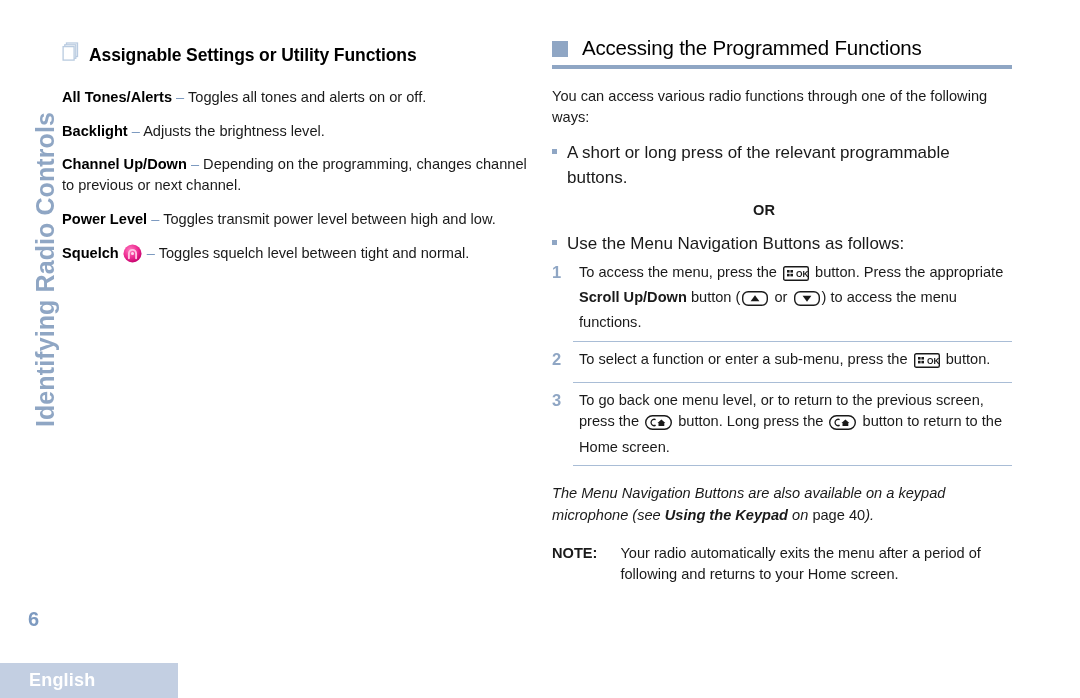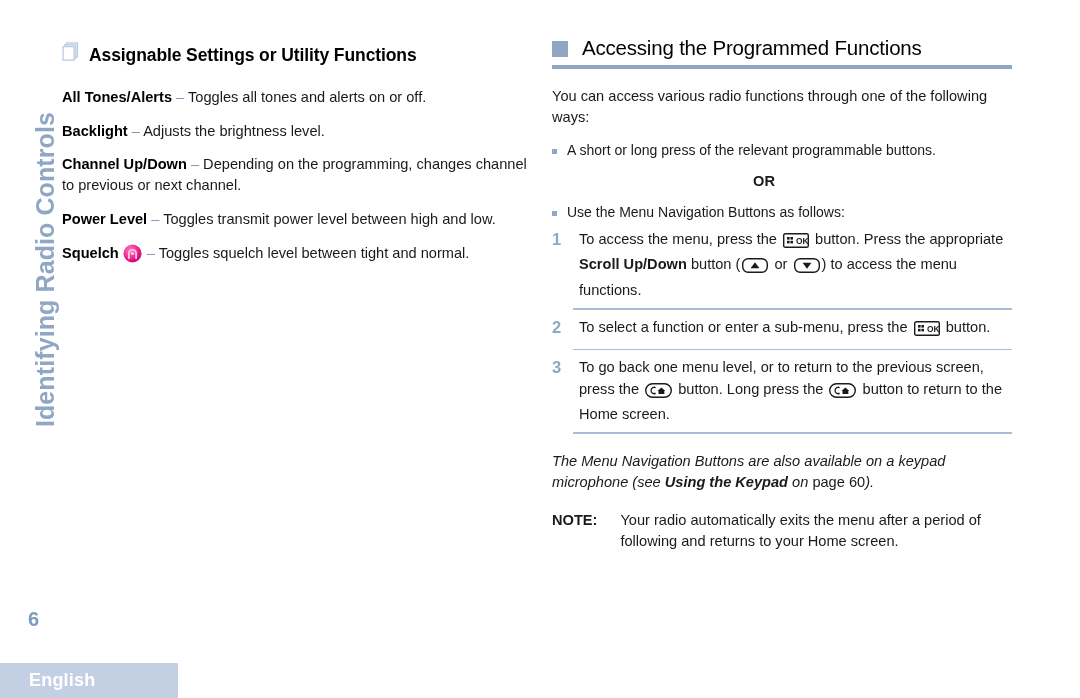--- a/index.html
+++ b/index.html
@@ -146,7 +146,7 @@
   .bullet-row {
     display: flex;
     gap: 10px;
-    font-size: 14px;
+    font-size: 17px;
     line-height: 1.42;
     margin-bottom: 6px;
   }

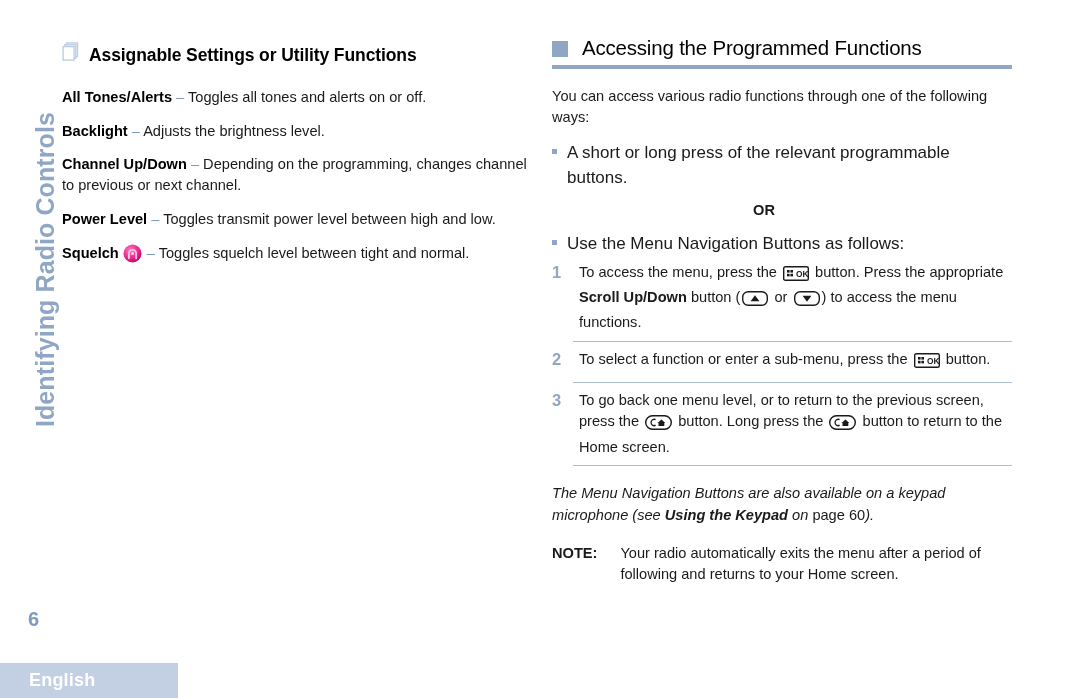--- a/index.html
+++ b/index.html
@@ -365,7 +365,7 @@
     </div>
     <div class="step-sep"></div>
 
-    <div class="note-italic"><span>The Menu Navigation Buttons are also available on a keypad microphone (see </span><b>Using the Keypad</b><span> on </span><span class="up">page 60</span><span>).</span></div>
+    <div class="note-italic"><span>The Menu Navigation Buttons are also available on a keypad microphone (see </span><b>Using the Keypad</b><span> on </span><span class="up">page 40</span><span>).</span></div>
 
     <div class="note-row">
       <span class="note-label">NOTE:</span>

